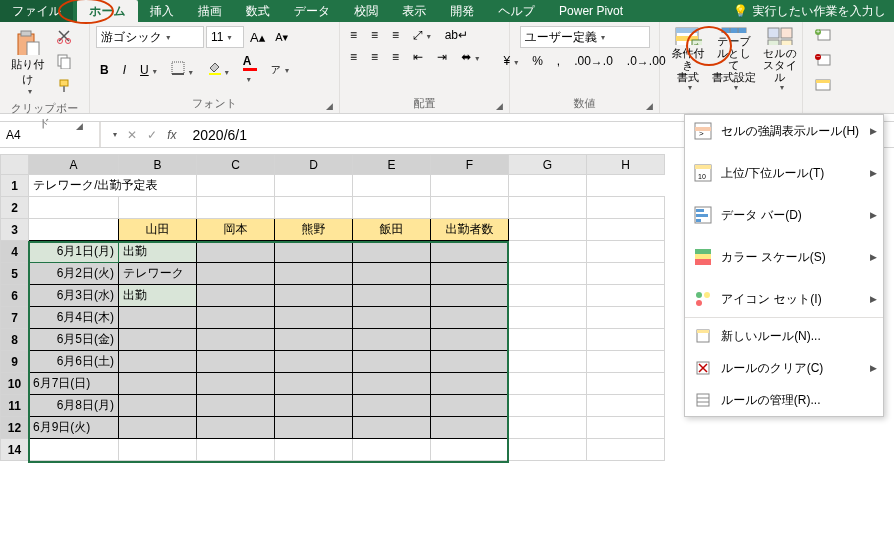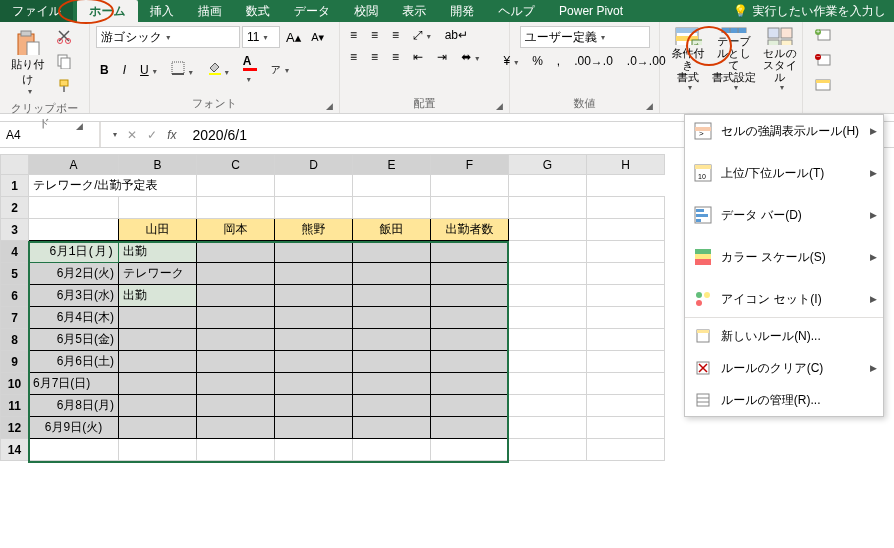--- a/index.html
+++ b/index.html
@@ -116,7 +116,7 @@
   <div class="group" style="width:250px">
     <div class="btn-col" style="align-items:flex-start;gap:4px">
       <div class="btn-row">
-        <div class="font-select" style="width:144px">
+        <div class="font-select" style="width:108px">
             <span>游ゴシック</span>
             <span class="dropdown-arrow">▾</span>
           </div>

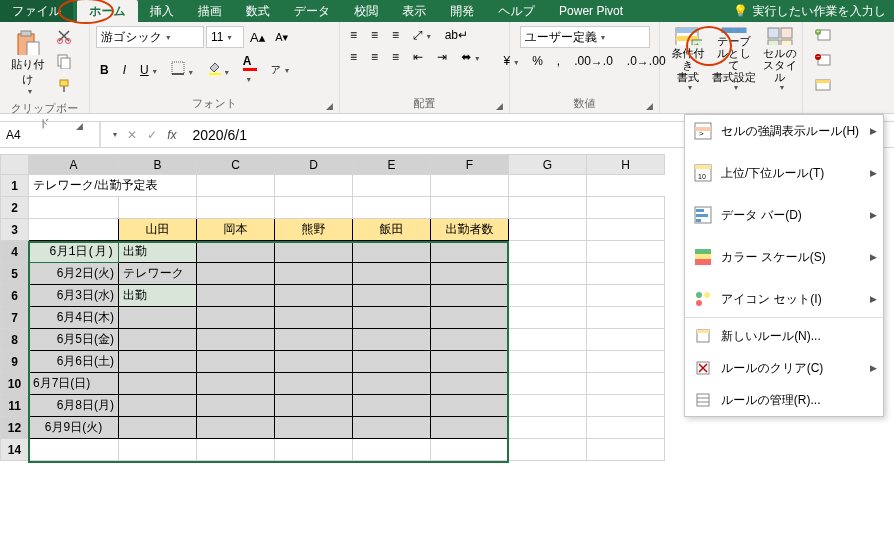--- a/index.html
+++ b/index.html
@@ -40,7 +40,7 @@
 .corner { background: #e6e6e6; width: 28px; }
 .grid td { height: 22px; padding: 0 4px; background: #fff; }
 .grid td.sel { background: #d5d5d5; }
-.grid td.sel-active { background: #d9e5d8; outline: 1px solid #217346; outline-offset: -1px; font-family: Liberation Mono, monospace; }
+.grid td.sel-active { background: #d9e5d8; outline: 1px solid #217346; outline-offset: -1px; }
 .grid td.sel-green { background: #d9e5d8; }
 .data-header { background: #ffe699 !important; text-align: center; }
 

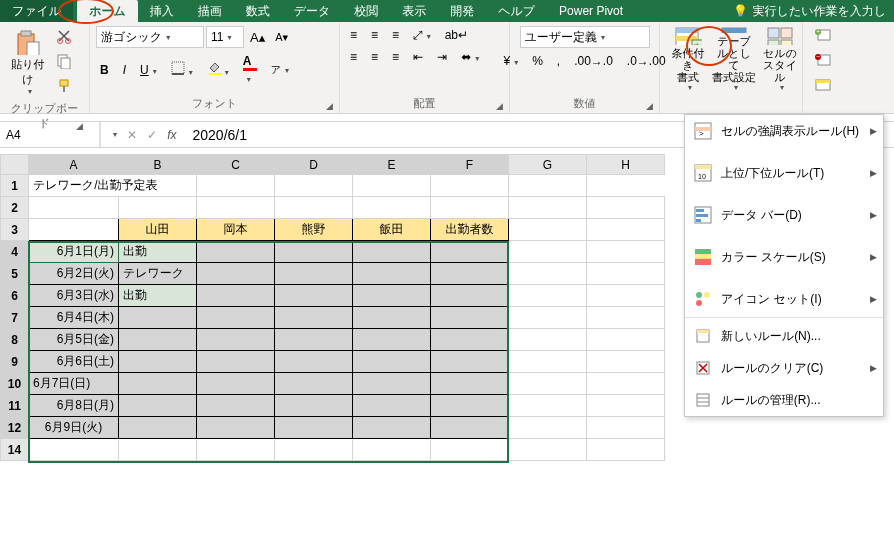--- a/index.html
+++ b/index.html
@@ -396,7 +396,7 @@
         </tr>
   <tr>
           <th class="row-header selected">12</th>
-          <td class="sel" style="text-align:center;border:1px solid #000">6月9日(火)</td>
+          <td class="sel" style="text-align:left;border:1px solid #000">6月9日(火)</td>
           <td class="sel" style="border:1px solid #000"></td>
           <td class="sel" style="border:1px solid #000"></td>
           <td class="sel" style="border:1px solid #000"></td>

